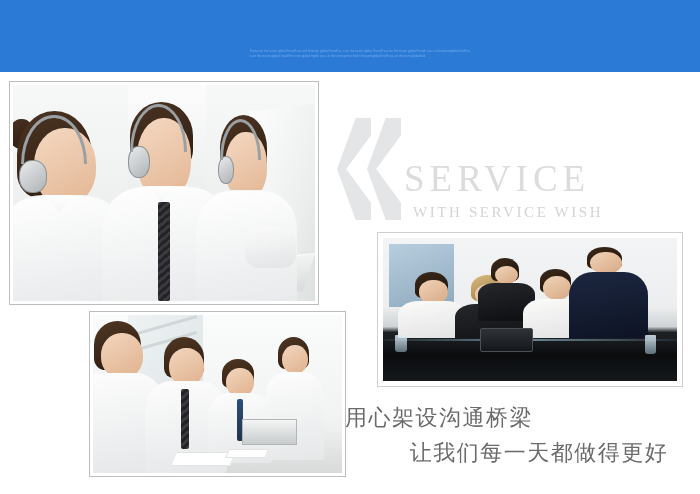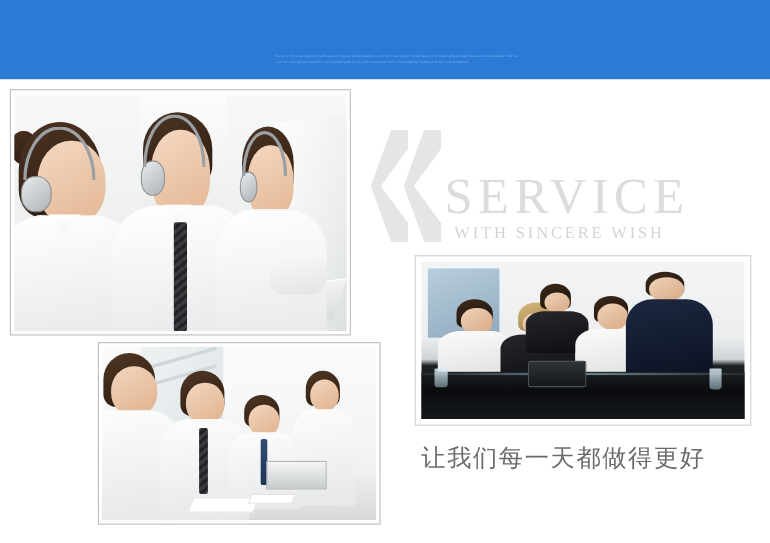--- a/index.html
+++ b/index.html
@@ -177,7 +177,7 @@
   .service-word {
     position:absolute; left:404px; top:152px;
     font-family:"Liberation Serif","DejaVu Serif",serif;
-    font-size:46px; color:#dcdcdc; letter-spacing:5px; white-space:nowrap;
+    font-size:37px; color:#dcdcdc; letter-spacing:5px; white-space:nowrap;
     line-height:54px;
   }
   .service-sub {

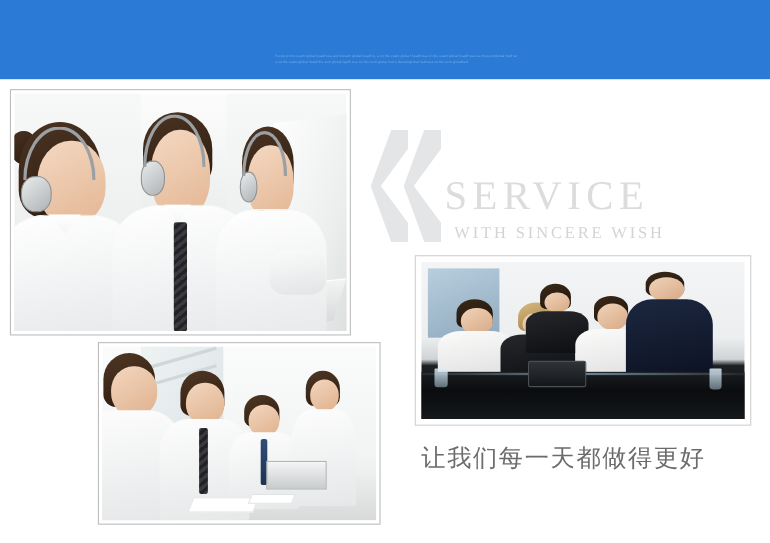--- a/index.html
+++ b/index.html
@@ -341,7 +341,7 @@
   </div>
 
   <div class="service-word">SERVICE</div>
-  <div class="service-sub">WITH SINCERE WISH</div>
+  <div class="service-sub">WITH SERVICE WISH</div>
 
   <div class="tagline">
     <span class="l2">让我们每一天都做得更好</span>

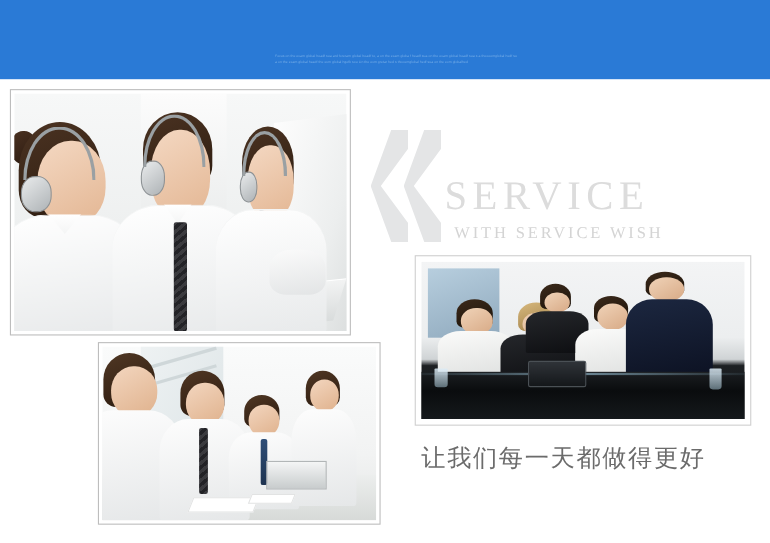--- a/index.html
+++ b/index.html
@@ -344,6 +344,7 @@
   <div class="service-sub">WITH SERVICE WISH</div>
 
   <div class="tagline">
+    <span class="l1">用心架设沟通桥梁</span>
     <span class="l2">让我们每一天都做得更好</span>
   </div>
 

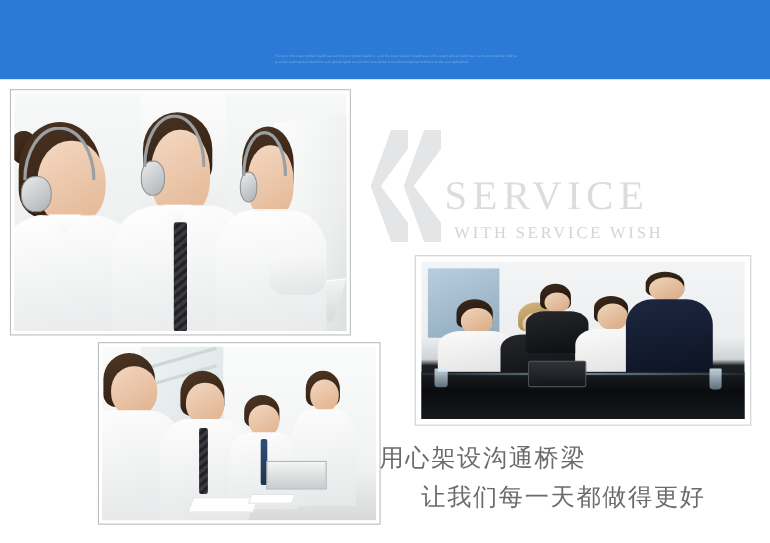--- a/index.html
+++ b/index.html
@@ -191,7 +191,7 @@
     color:#6b6b6b; font-size:22px; line-height:35px; letter-spacing:1.5px;
     font-family:"DejaVu Sans","Liberation Sans",sans-serif;
   }
-  .tagline .l2 { display:block; padding-left:38px; }
+  .tagline .l2 { display:block; padding-left:38px;text-align:center; }
 </style>
 </head>
 <body>

